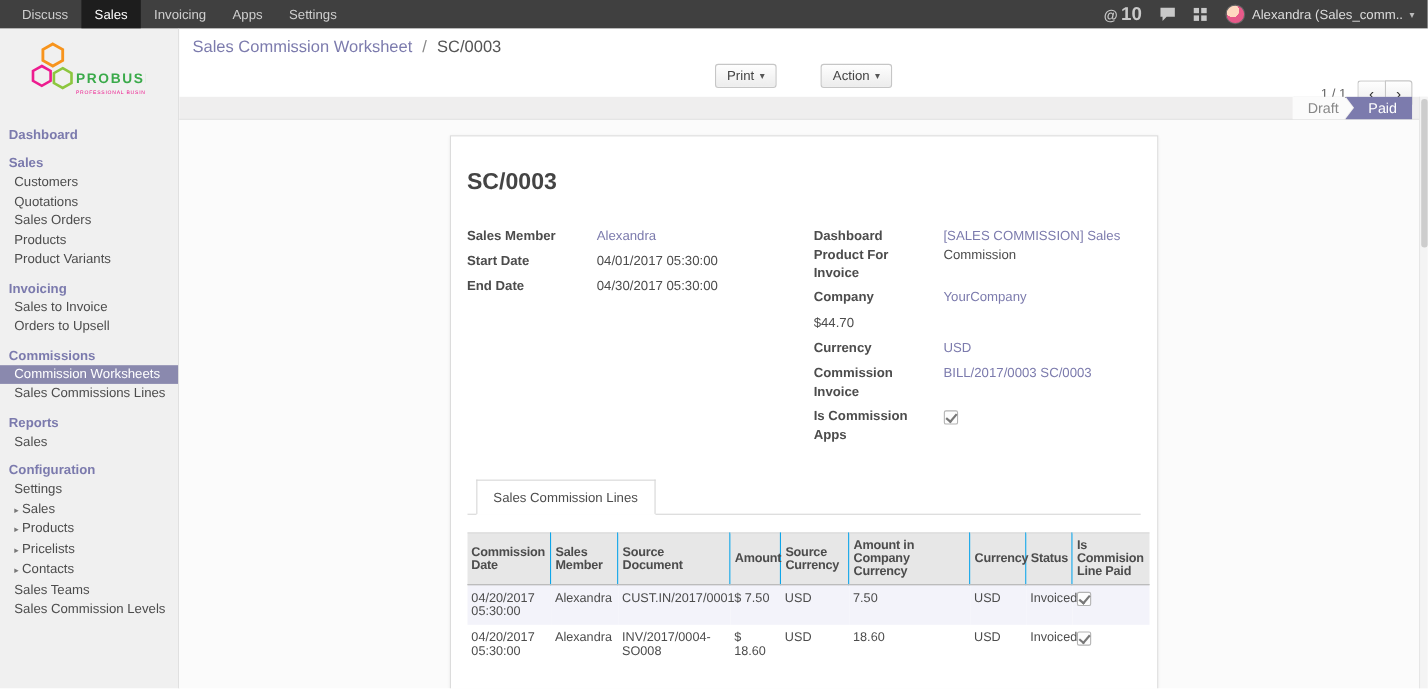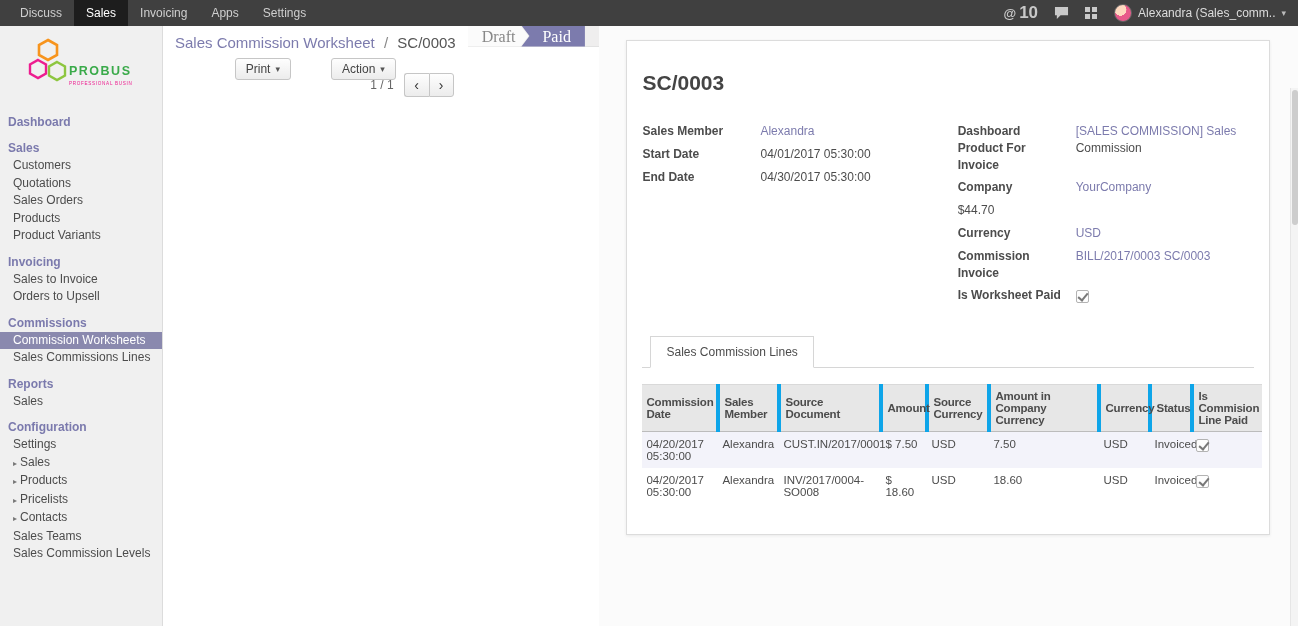--- a/index.html
+++ b/index.html
@@ -30,7 +30,7 @@
   .side-item.active { background: #8a89ae; color: #fff; }
   .tri { color: #777; font-size: 8px; margin-right: 3px; }
   
-  .main { flex: 1; display: flex; flex-direction: row; position: relative; background: #fff; min-width: 0; }
+  .main { flex: 1; display: flex; flex-direction: column; position: relative; background: #fff; min-width: 0; }
   .control-panel { padding: 8px 12px 6px; }
   .breadcrumb { font-size: 15px; }
   .breadcrumb a { color: #7c7bad; cursor: pointer; text-decoration: none; }

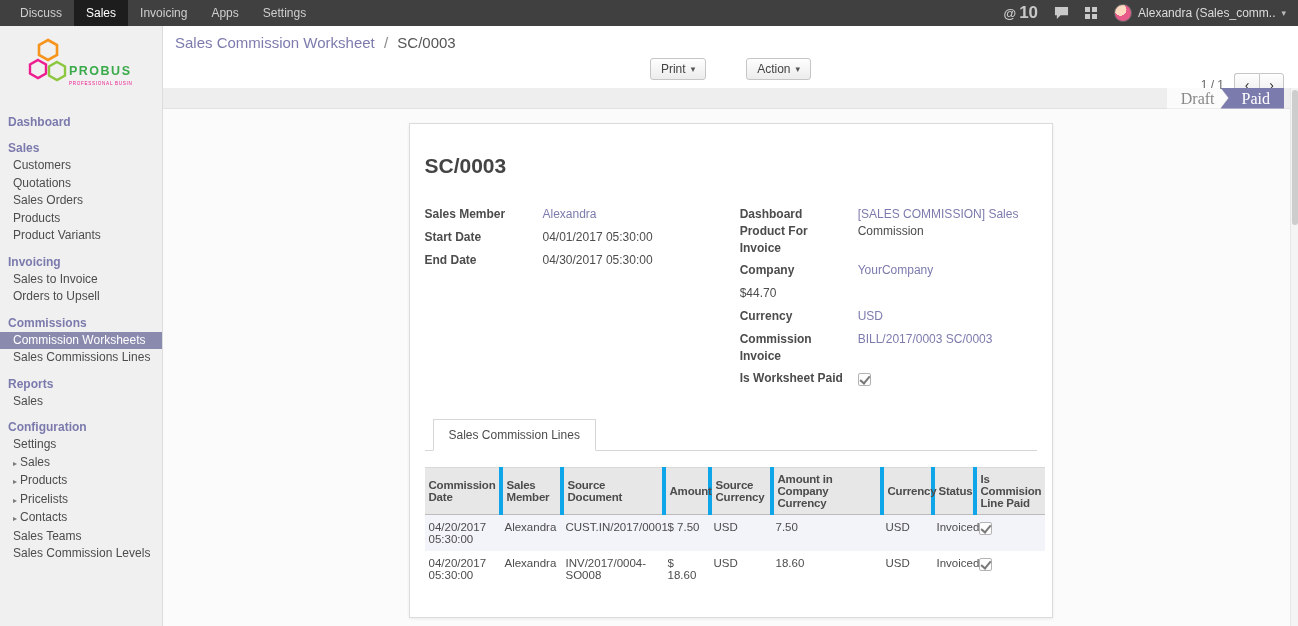--- a/index.html
+++ b/index.html
@@ -47,7 +47,7 @@
   .pager-btn.next { border-radius: 0 3px 3px 0; }
   
   .statusbar { height: 21px; background: #efeeee; border-bottom: 1px solid #e2e2e2; display: flex; justify-content: flex-end; align-items: center; padding-right: 14px; }
-  .status-step { height: 21px; line-height: 21px; font-size: 16px; cursor: pointer; position: relative; font-family: Liberation Serif, serif; }
+  .status-step { height: 21px; line-height: 21px; font-size: 13px; cursor: pointer; position: relative; }
   .status-step.draft { background: #fbfbfb; color: #888; padding: 0 13px 0 14px; clip-path: polygon(0 0, calc(100% - 8px) 0, 100% 50%, calc(100% - 8px) 100%, 0 100%); margin-right: -7px; z-index: 2; filter: drop-shadow(1.5px 0 0 #d8d8d8); }
   .status-step.paid { background: #7c7bad; color: #fff; padding: 0 14px 0 21px; clip-path: polygon(0 0, 100% 0, 100% 100%, 0 100%, 8px 50%); }
   

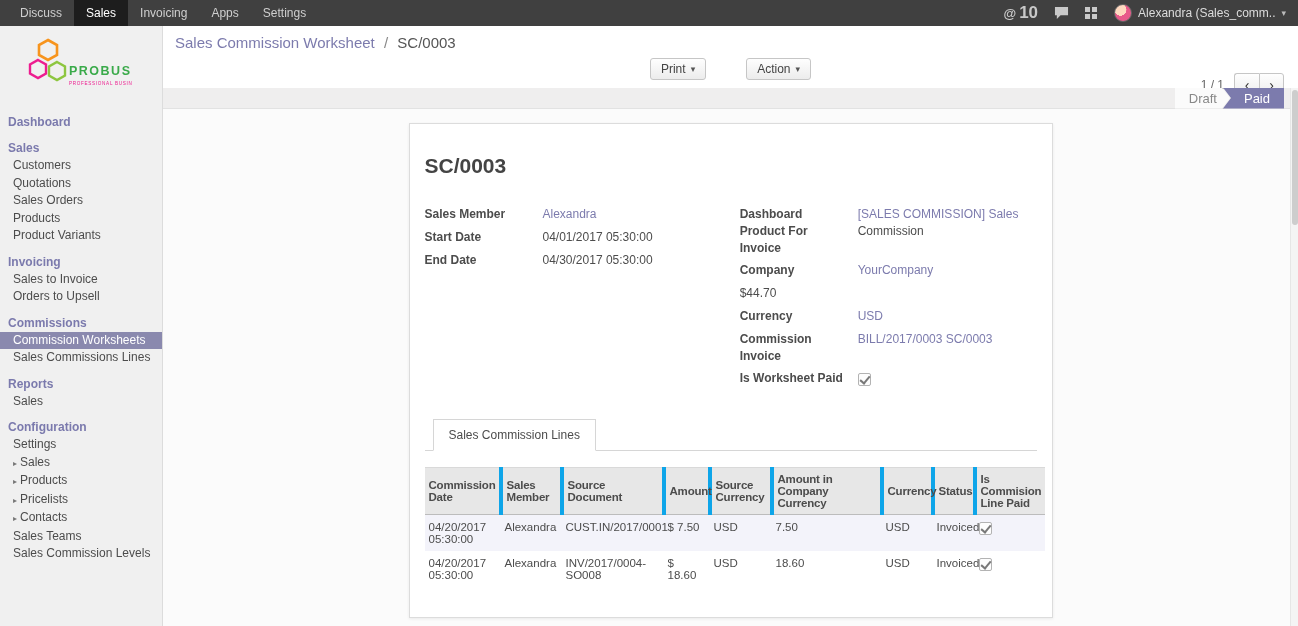--- a/index.html
+++ b/index.html
@@ -234,7 +234,7 @@
               <div class="field-value"><a class="link">BILL/2017/0003 SC/0003</a></div>
             </div>
             <div class="field-row">
-              <div class="field-label">Is Worksheet Paid</div>
+              <div class="field-label">Is Commission Apps</div>
               <div class="field-value"><span class="cb checked"></span></div>
             </div>
           </div>

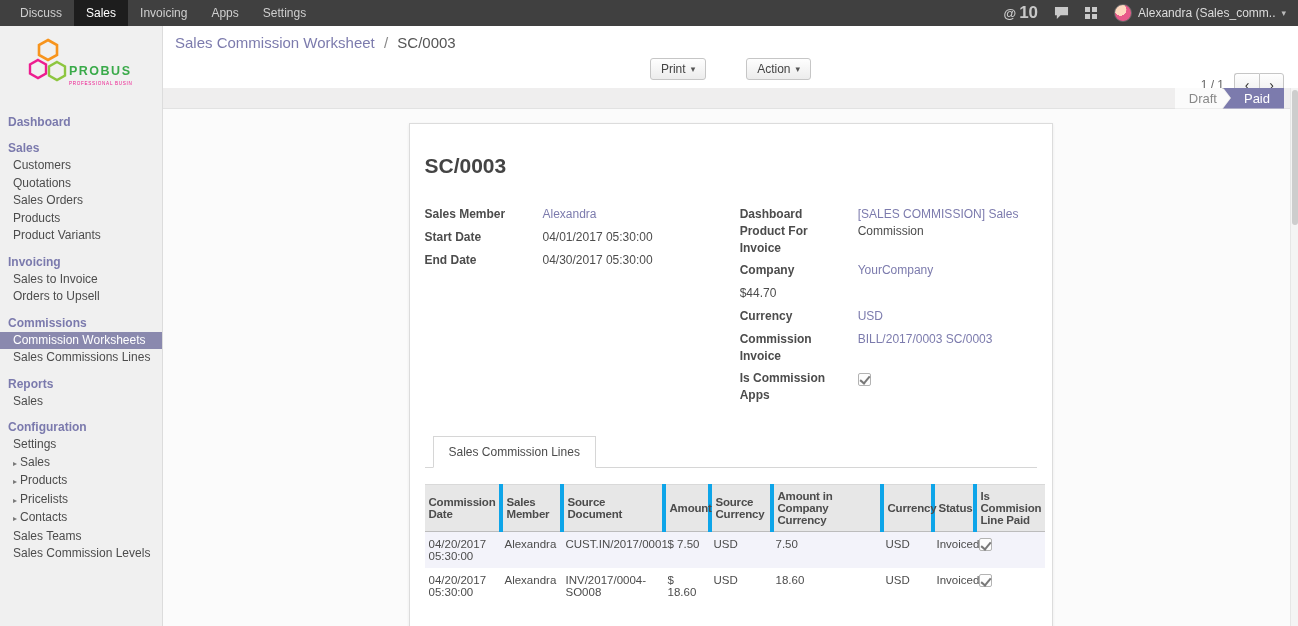--- a/index.html
+++ b/index.html
@@ -68,7 +68,7 @@
   .tab { display: inline-block; background: #fff; border: 1px solid #d6d6d6; border-bottom: 1px solid #fff; padding: 8px 15px; margin-bottom: -1px; color: #4c4c4c; cursor: pointer; }
   .tab-content { padding-top: 16px; }
   table.lines { width: 100%; border-collapse: collapse; table-layout: fixed; font-size: 11.5px; }
-  .lines th { background: #e7e7e7; font-weight: bold; text-align: left; padding: 5px 4px; border-right: 4px solid #0ea5e9; border-bottom: 1px solid #bcbcbc; border-top: 1px solid #d9d9d9; vertical-align: middle; color: #4c4c4c; letter-spacing: -0.2px; cursor: pointer; }
+  .lines th { background: #e7e7e7; font-weight: bold; text-align: left; padding: 5px 4px; border-right: 1px solid #0ea5e9; border-bottom: 1px solid #bcbcbc; border-top: 1px solid #d9d9d9; vertical-align: middle; color: #4c4c4c; letter-spacing: -0.2px; cursor: pointer; }
   .lines th:last-child { border-right: none; }
   .lines td { padding: 6px 4px; vertical-align: top; color: #4c4c4c; }
   .lines tbody tr { cursor: pointer; }

